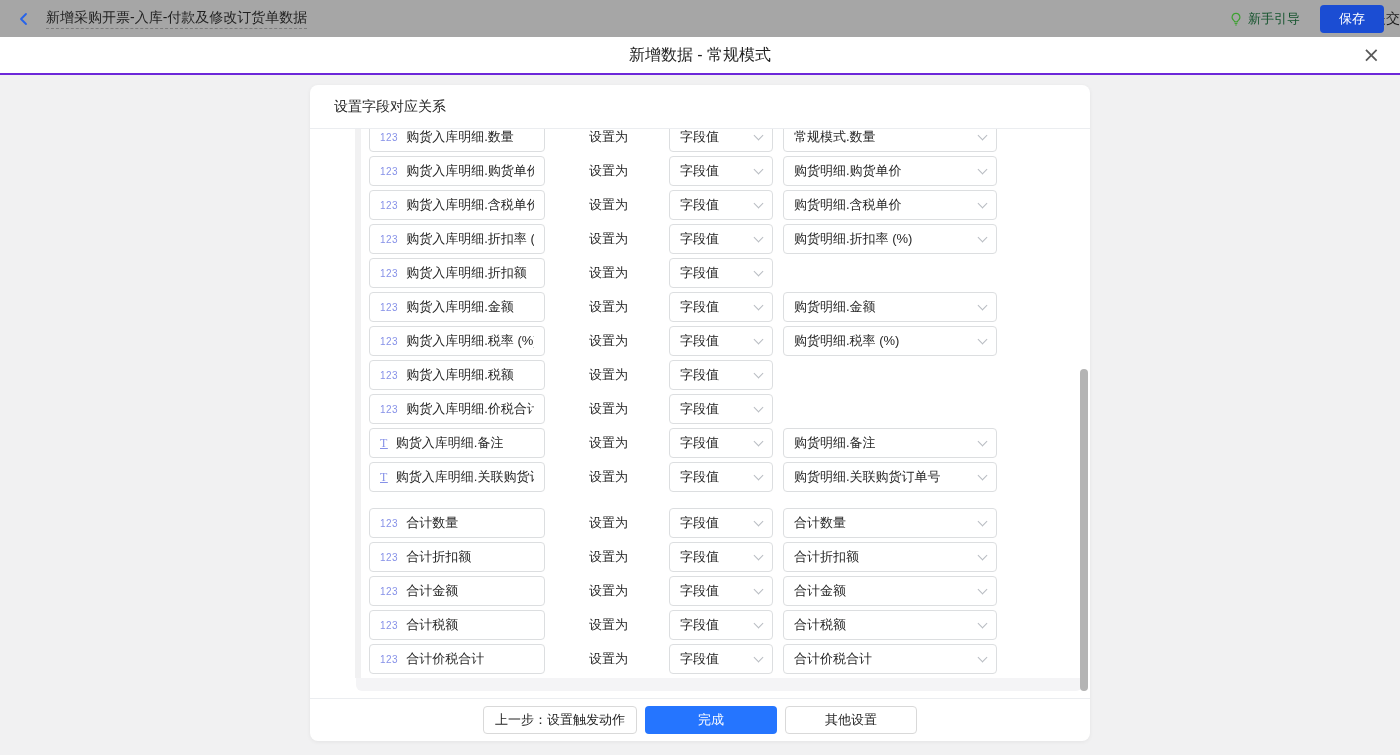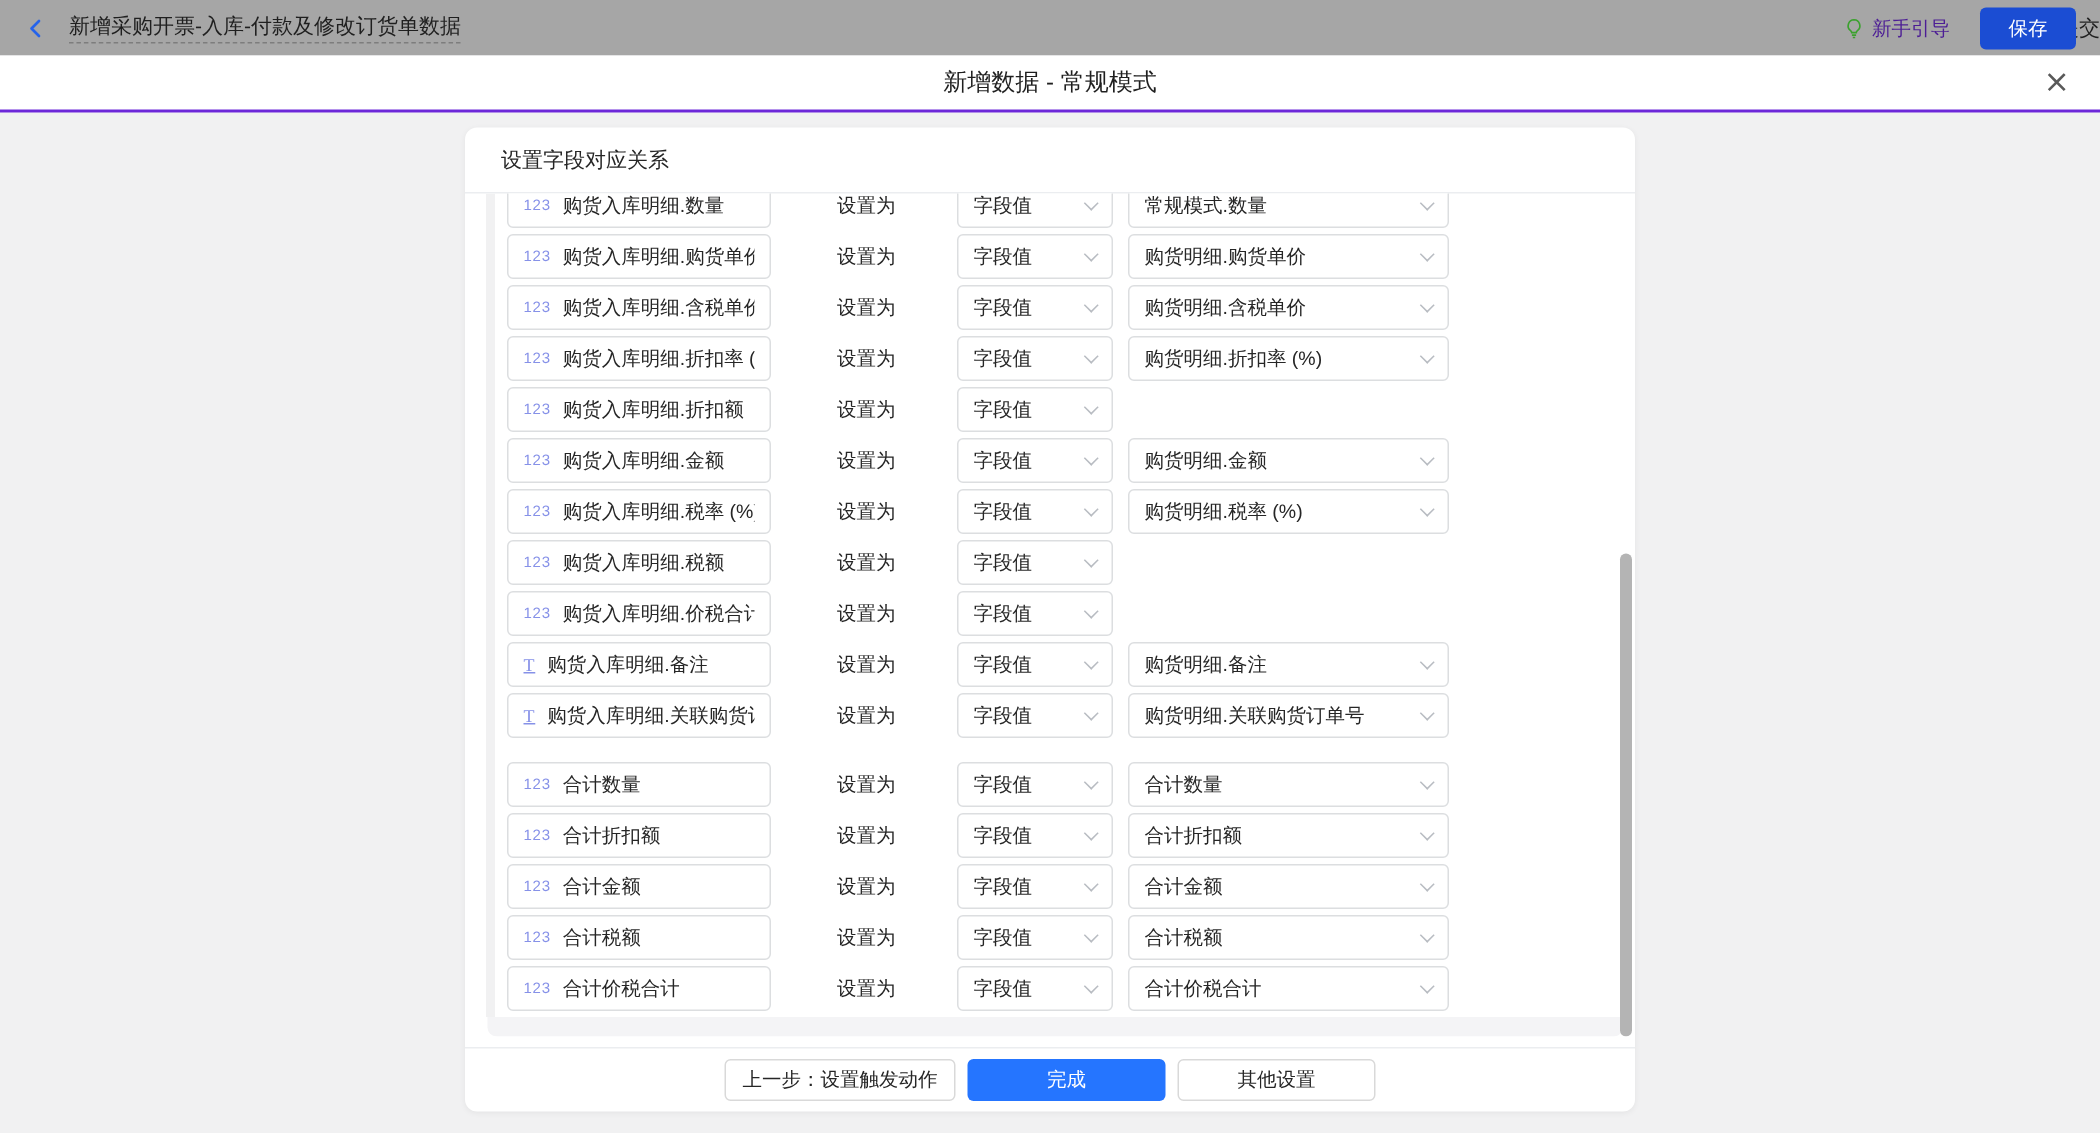--- a/index.html
+++ b/index.html
@@ -26,7 +26,7 @@
     font-size: 14px; color: #1f1f1f; pointer-events: none;
   }
   .topbar-right { margin-left: auto; display: flex; align-items: center; gap: 20px; z-index: 1; }
-  .guide-link { display: flex; align-items: center; gap: 5px; font-size: 13px; color: #4c1d95; cursor: pointer; }
+  .guide-link { display: flex; align-items: center; gap: 5px; font-size: 13px; color: #14532d; cursor: pointer; }
   .save-btn {
     background: #1b4dd3; color: #fff; font-size: 13px;
     padding: 5px 19px; border: none; border-radius: 4px; cursor: pointer;

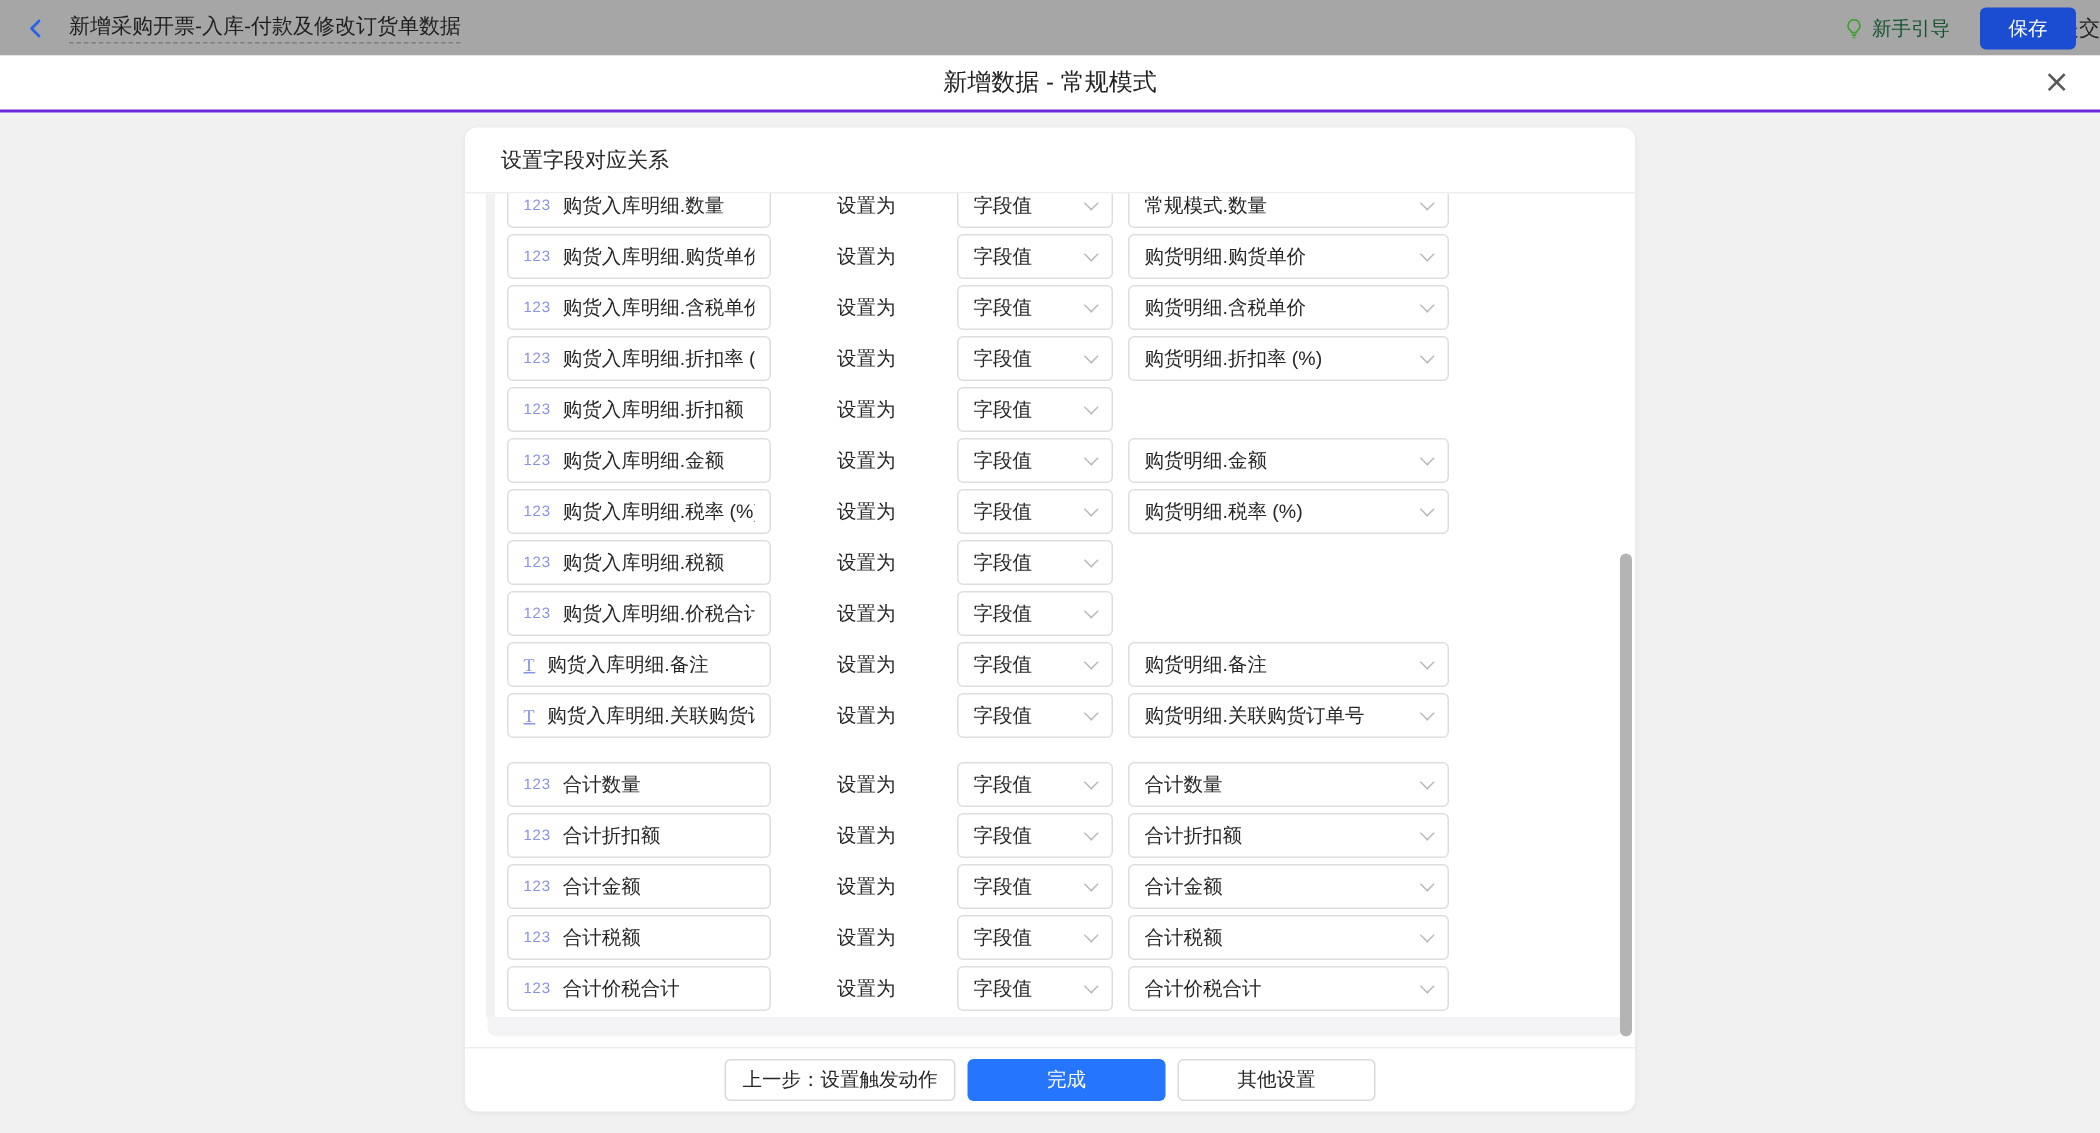--- a/index.html
+++ b/index.html
@@ -56,7 +56,7 @@
     color: #262626; border-bottom: 1px solid #ebedf0;
   }
 
-  .rows-viewport { position: relative; height: 562px; overflow: hidden; }
+  .rows-viewport { position: relative; height: 562px; overflow: hidden; margin-left: 31px; }
   .gutter-left {
     position: absolute; left: 14px; top: 0; width: 6px; height: 549px;
     background: #f1f1f2;

